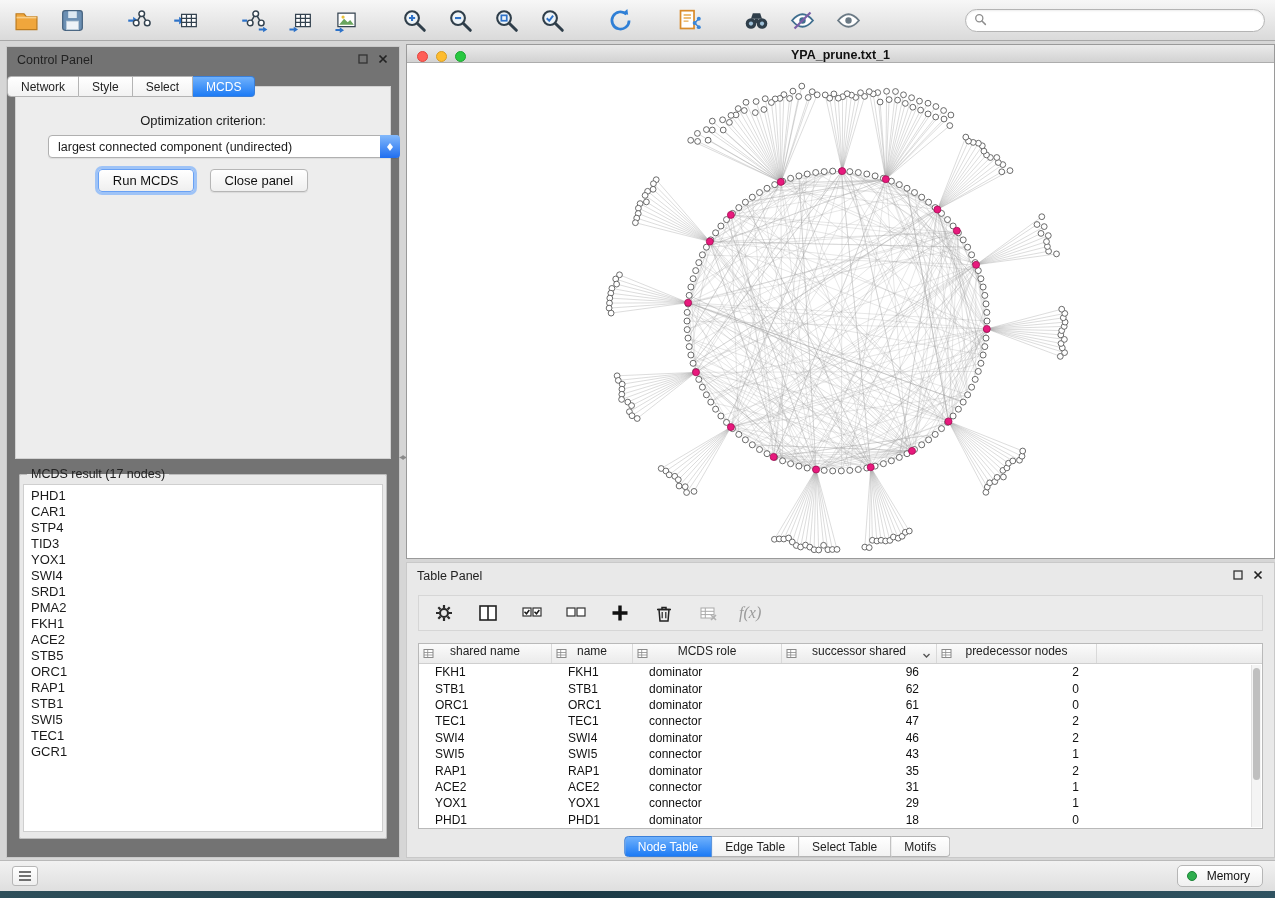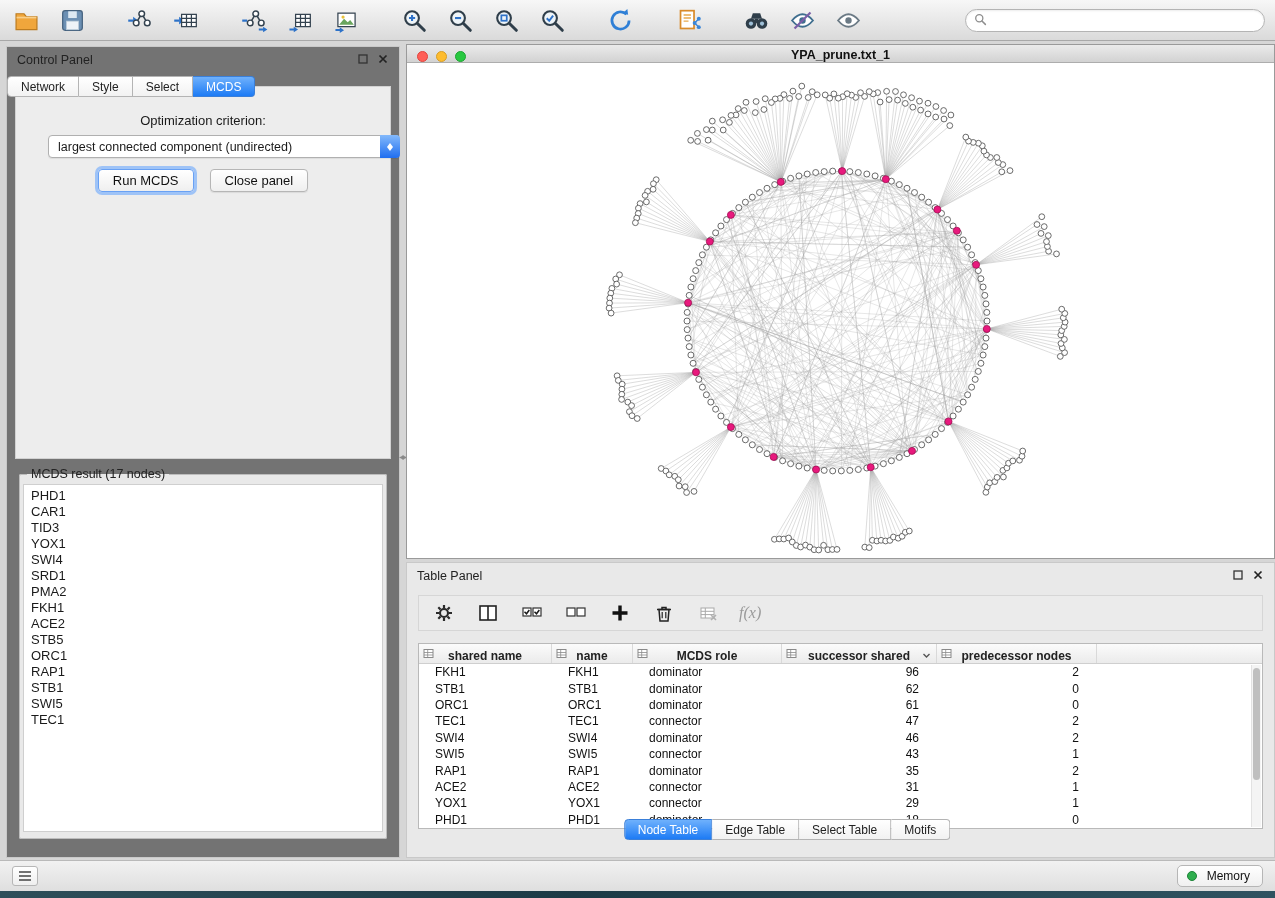--- a/index.html
+++ b/index.html
@@ -304,6 +304,7 @@
       <div class="mcds-list">
           <div>PHD1</div>
           <div>CAR1</div>
+          <div>STP4</div>
           <div>TID3</div>
           <div>YOX1</div>
           <div>SWI4</div>

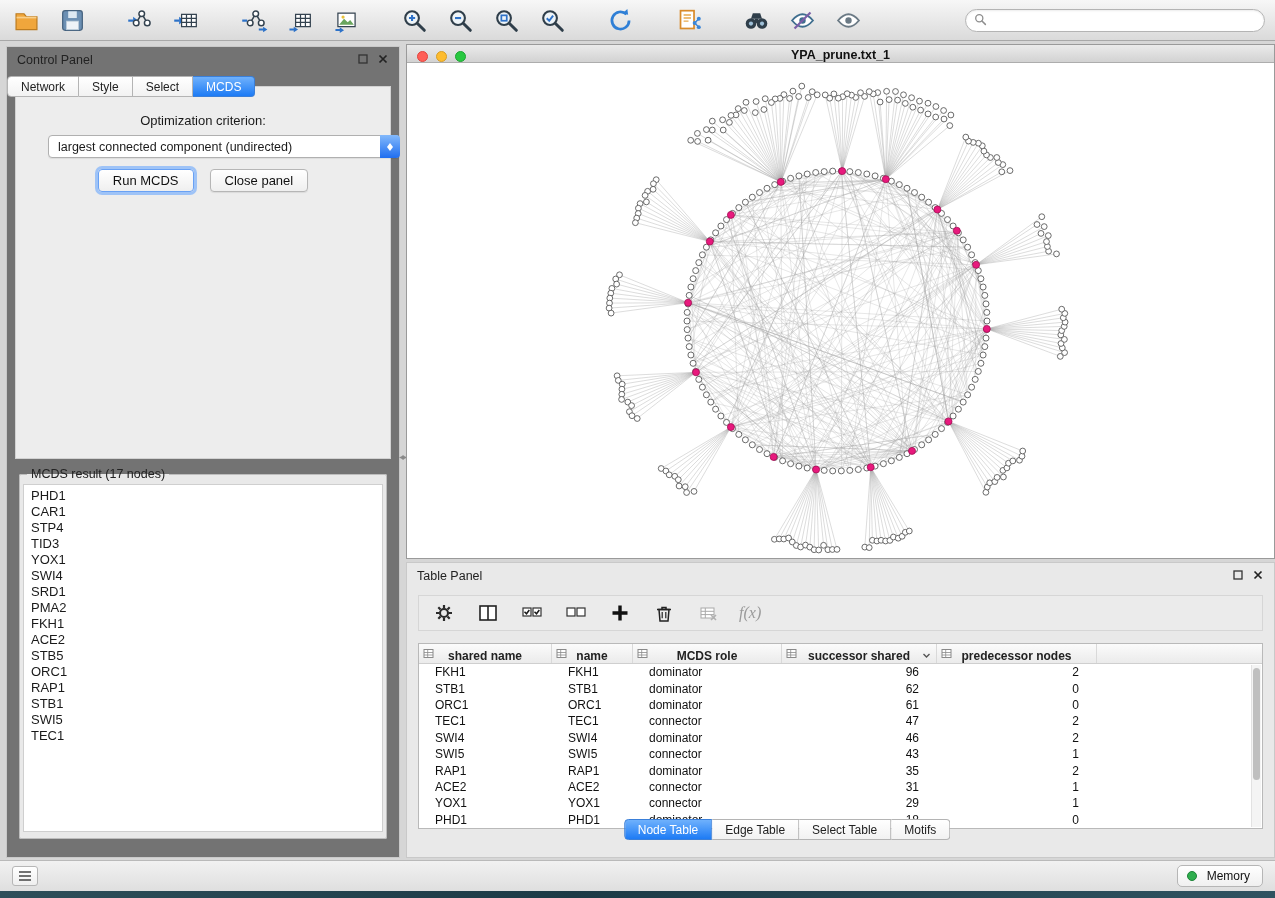--- a/index.html
+++ b/index.html
@@ -84,8 +84,8 @@
     background:#fff; border:1px solid #b9b9b9; overflow:hidden; }
   .thead { display:flex; height:20px; background:linear-gradient(#fbfbfb,#ebebeb);
     border-bottom:1px solid #cfcfcf; font-size:12px; color:#222; }
-  .th { position:relative; border-right:1px solid #d9d9d9; display:flex; align-items:flex-end;
-    justify-content:center; gap:4px;font-weight:bold; }
+  .th { position:relative; border-right:1px solid #d9d9d9; display:flex; align-items:flex-start;
+    justify-content:center; gap:4px; }
   .th .mini { position:absolute; left:4px; top:4px; }
   .th .caret { position:absolute; right:5px; top:5px; }
   .tr { display:flex; height:16.4px; align-items:center; font-size:12px; color:#111; }

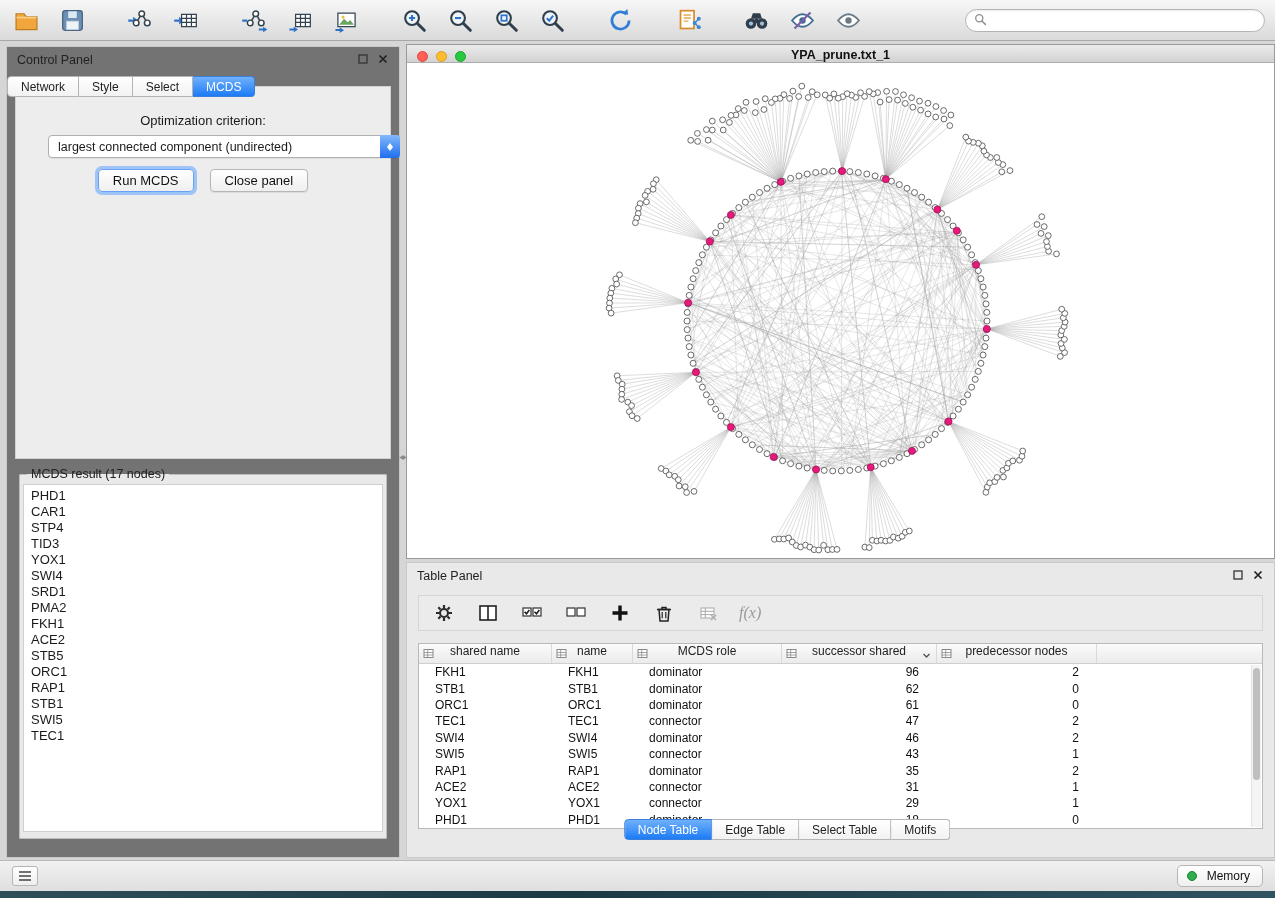--- a/index.html
+++ b/index.html
@@ -318,6 +318,7 @@
           <div>STB1</div>
           <div>SWI5</div>
           <div>TEC1</div>
+          <div>GCR1</div>
         </div>
     </fieldset>
   </div>

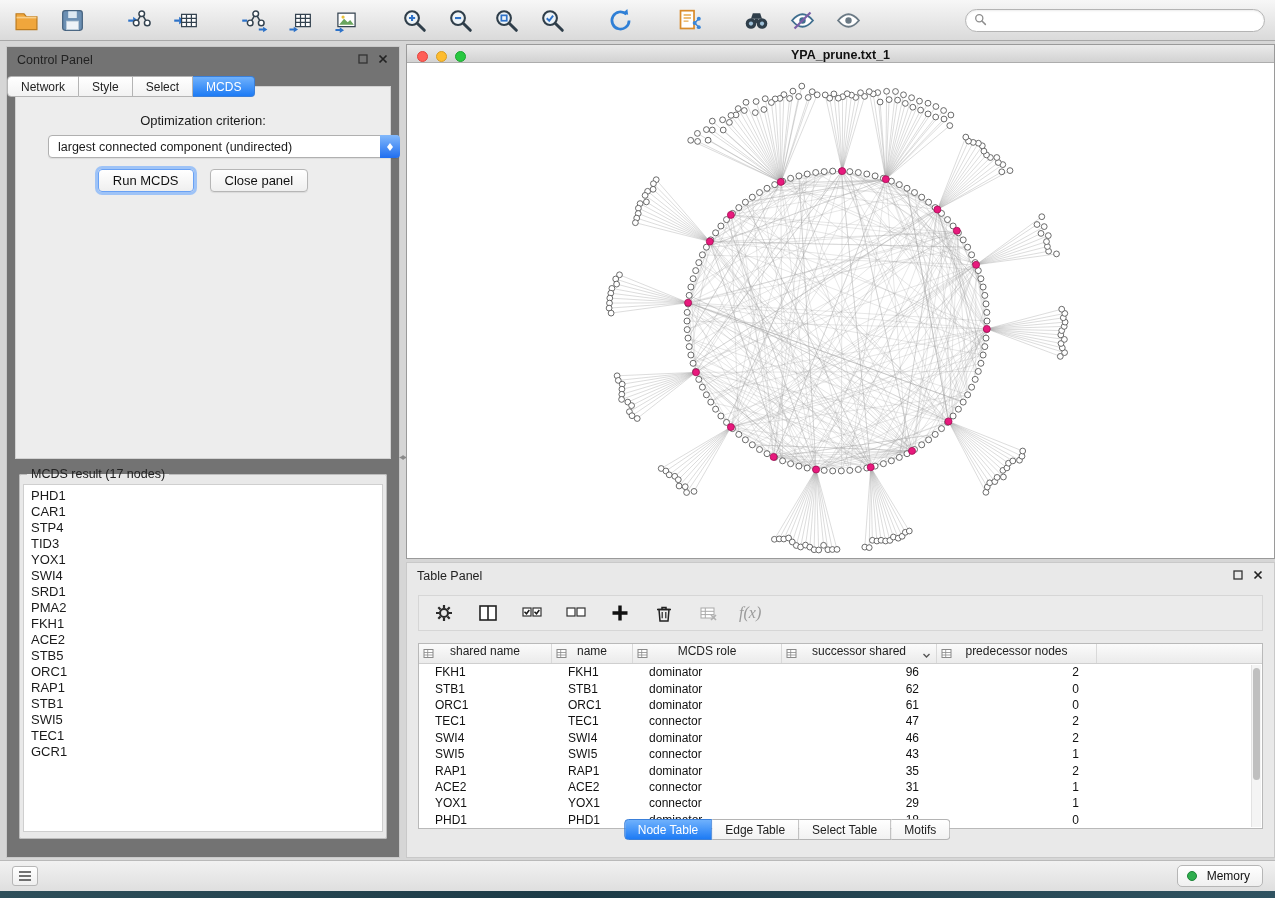--- a/index.html
+++ b/index.html
@@ -94,7 +94,7 @@
   .vscroll { position:absolute; top:21px; right:1px; bottom:1px; width:10px;
     background:#f4f4f4; border-left:1px solid #e2e2e2; }
   .vthumb { position:absolute; top:3px; left:1px; width:7px; height:112px; background:#bfbfbf; border-radius:4px; }
-  .bottom-tabs { position:absolute; bottom:17px; left:50%; transform:translateX(-50%); display:flex; }
+  .bottom-tabs { position:absolute; bottom:0; left:50%; transform:translateX(-50%); display:flex; }
 
   
   .status-bar { position:absolute; top:860px; left:0; width:100%; height:31px;

